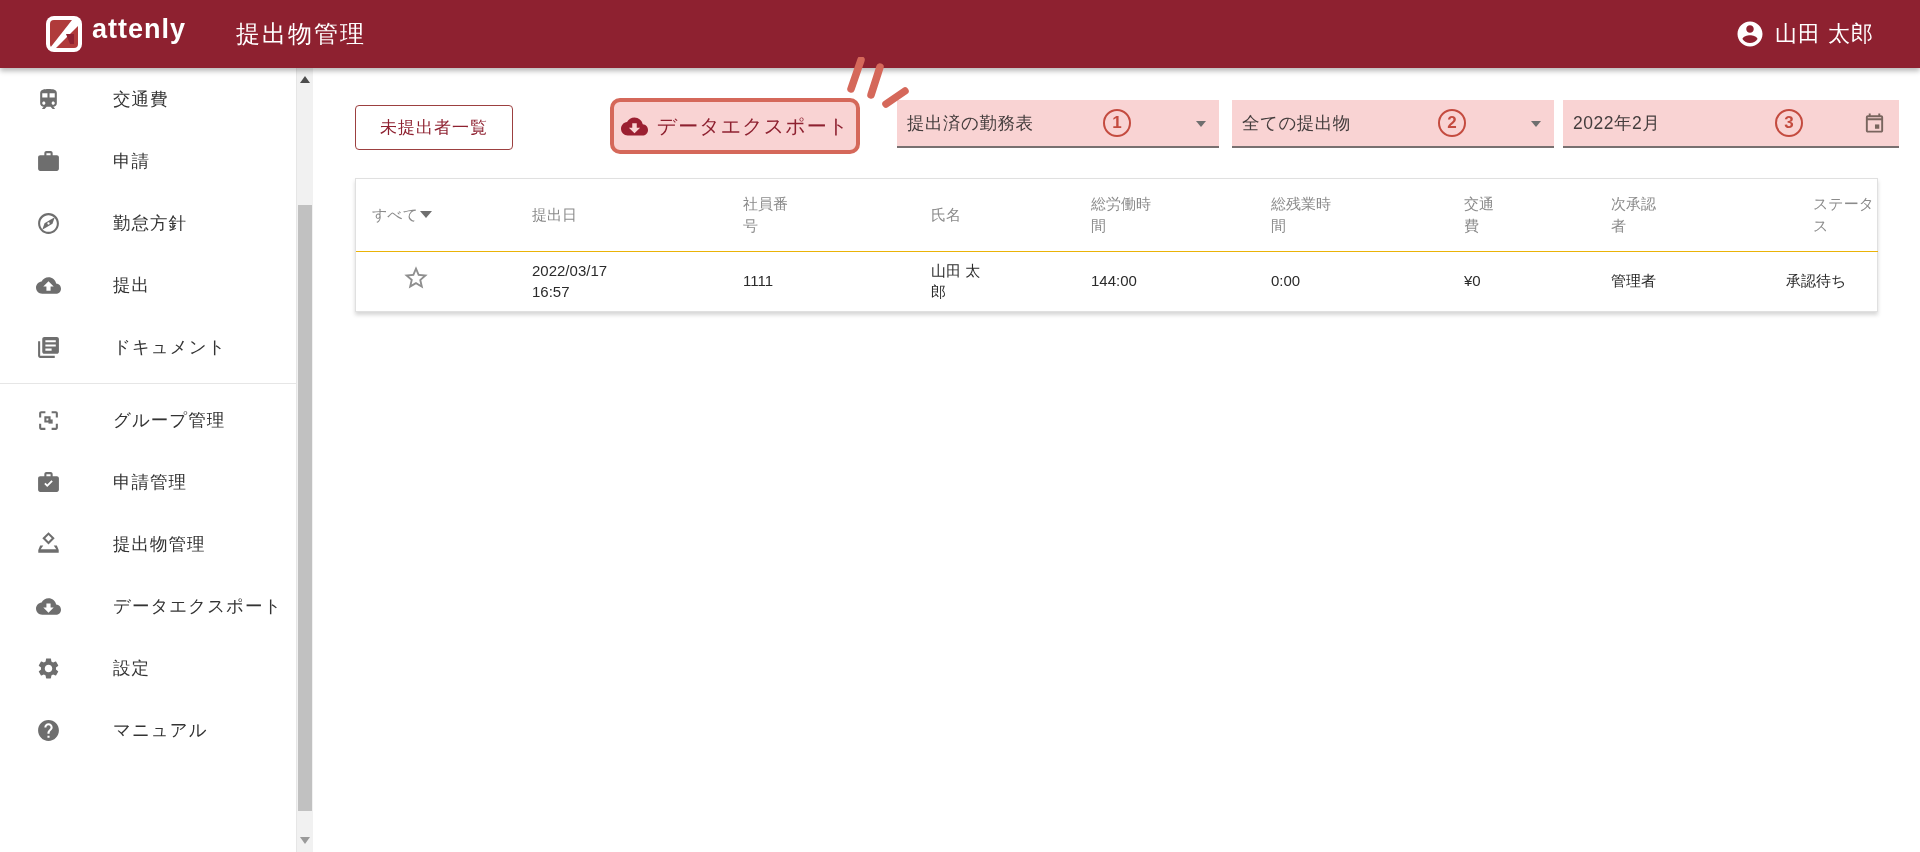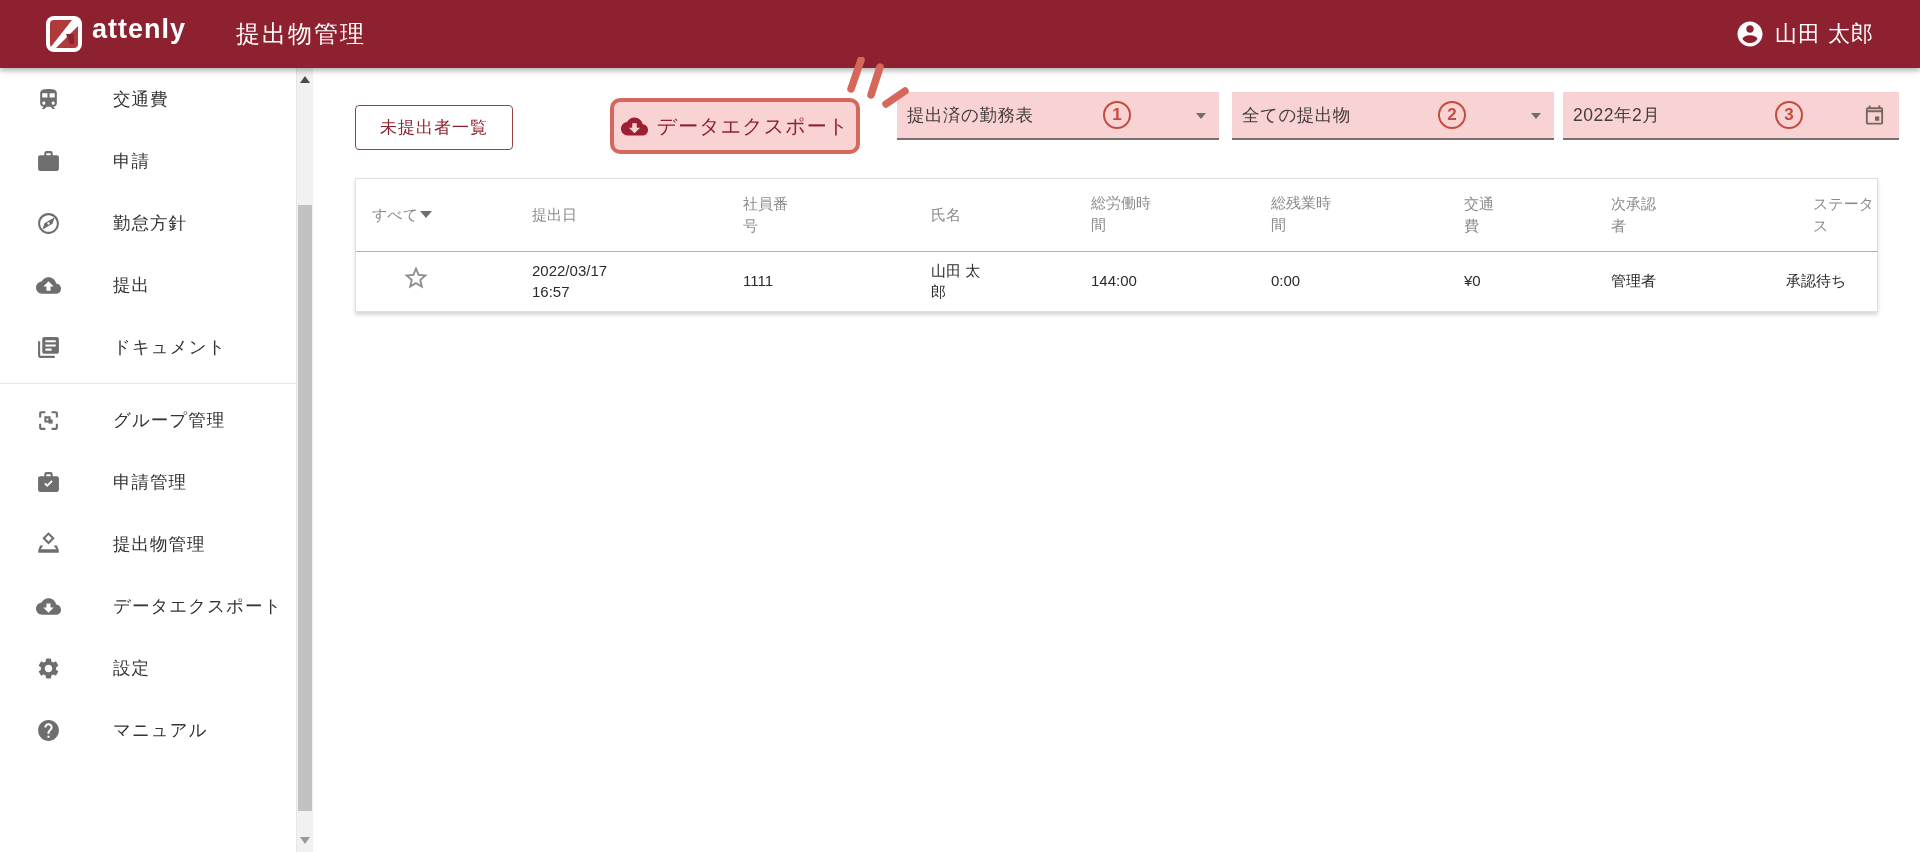--- a/index.html
+++ b/index.html
@@ -54,7 +54,7 @@
   .emphasis { position:absolute; left:518px; top:-11px; width:86px; height:66px; z-index:30; }
   .emphasis line { stroke:#d5685a; stroke-width:7.5; stroke-linecap:round; }
 
-  .filter { position:absolute; top:24px; height:48px; background:#f9d3d3;
+  .filter { position:absolute; top:32px; height:48px; background:#f9d3d3;
     border-bottom:2px solid #787070; cursor:pointer; }
   .filter-value { position:absolute; left:10px; top:50%; transform:translateY(-50%);
     font-size:17.5px; color:#443d3d; letter-spacing:.5px; white-space:nowrap; }

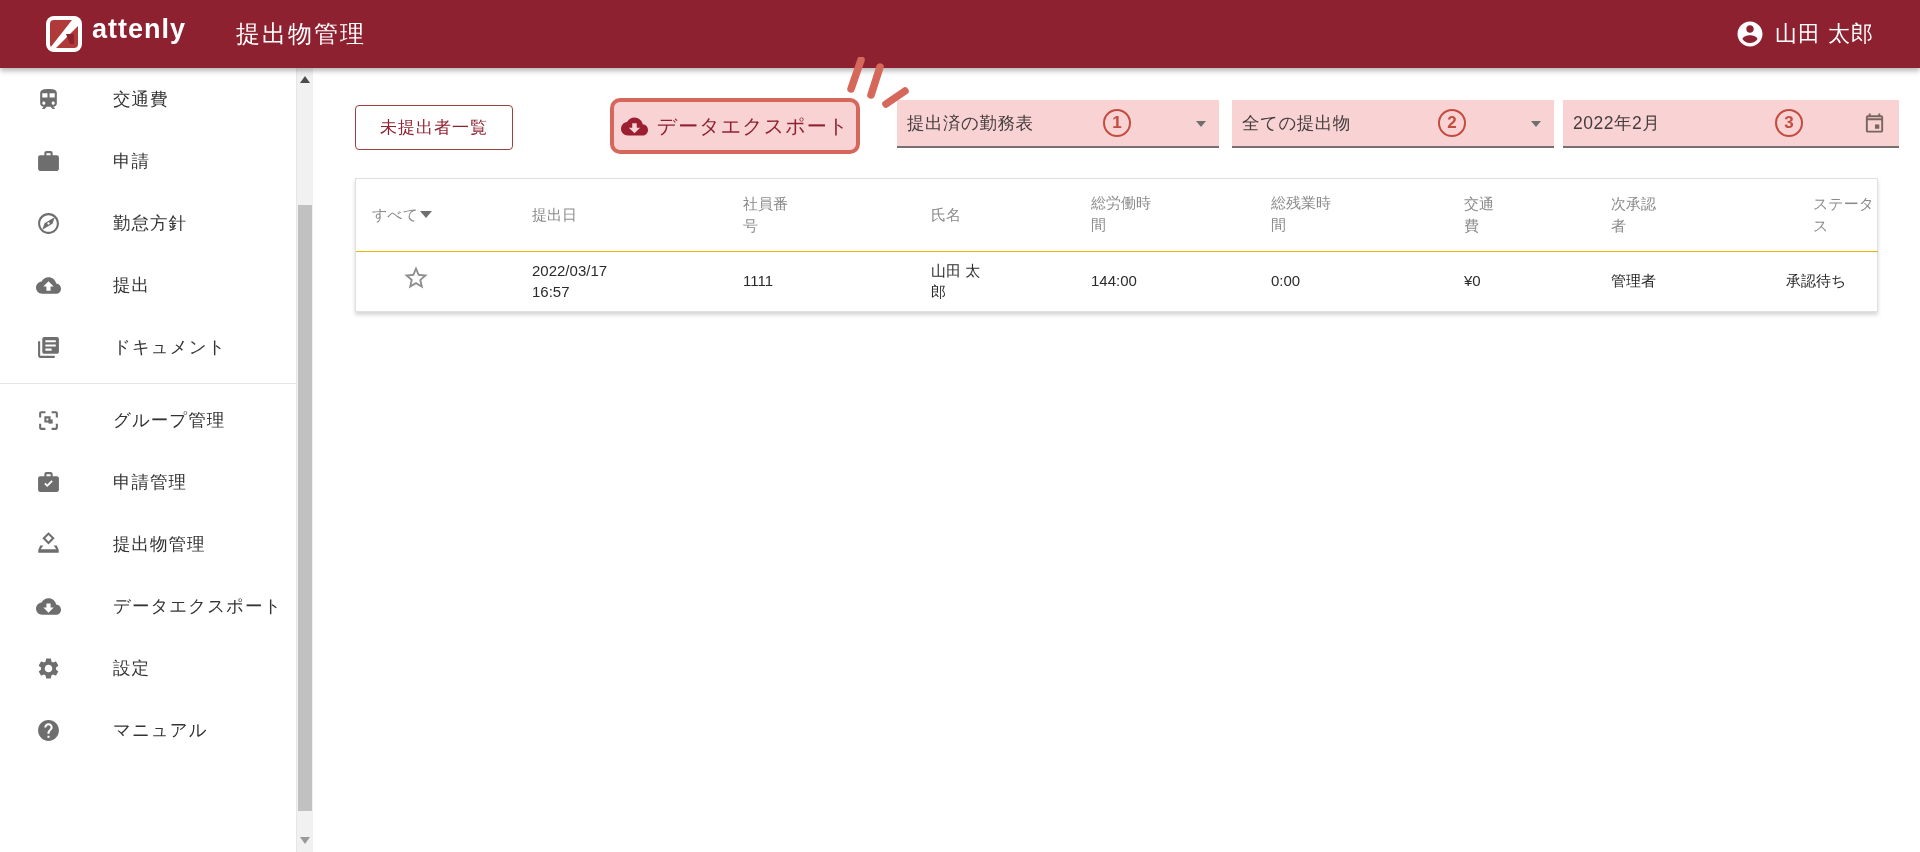--- a/index.html
+++ b/index.html
@@ -86,7 +86,7 @@
   th { color:#8b8b8b; font-size:15px; line-height:1.45; }
   td { color:#2b2b2b; font-size:15px; line-height:1.45; }
   .hwrap { display:block; }
-  .w48{width:48px;} .w62{width:62px;font-family:Liberation Serif, serif;} .w32{width:32px;} .w64{width:64px;margin-left:27px;}
+  .w48{width:48px;} .w62{width:62px;} .w32{width:32px;} .w64{width:64px;margin-left:27px;}
   .cell-wrap-date { display:block; width:88px; }
   .cell-wrap-name { display:block; width:60px; word-break:break-all; }
   .th-select { display:flex; align-items:center; gap:2px; cursor:pointer; }

